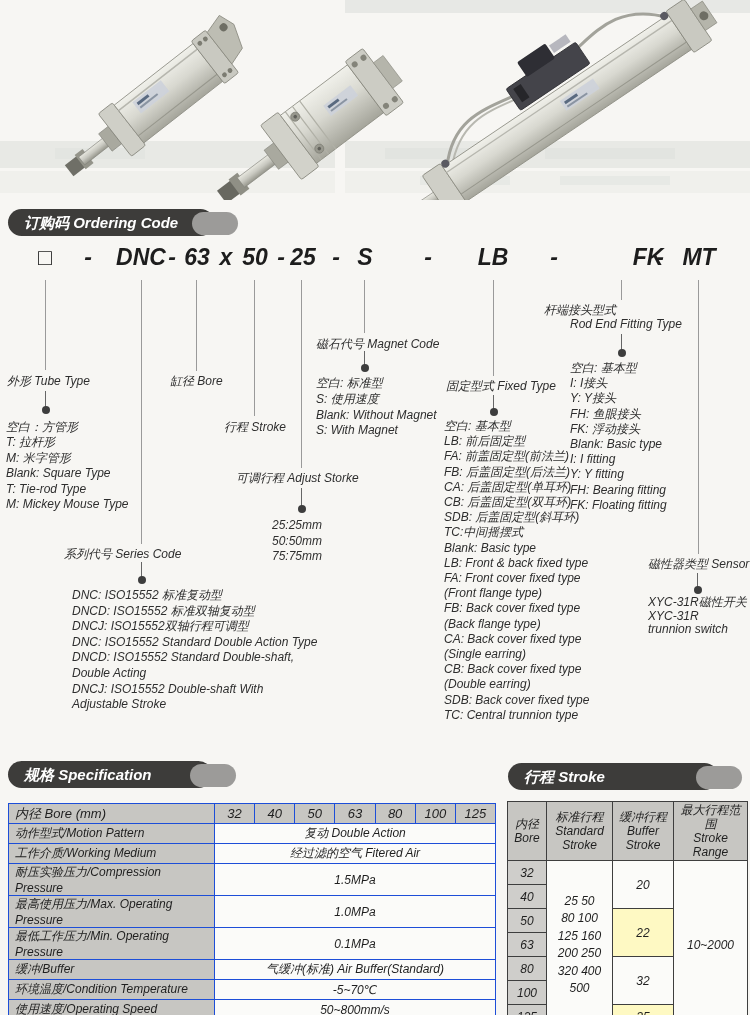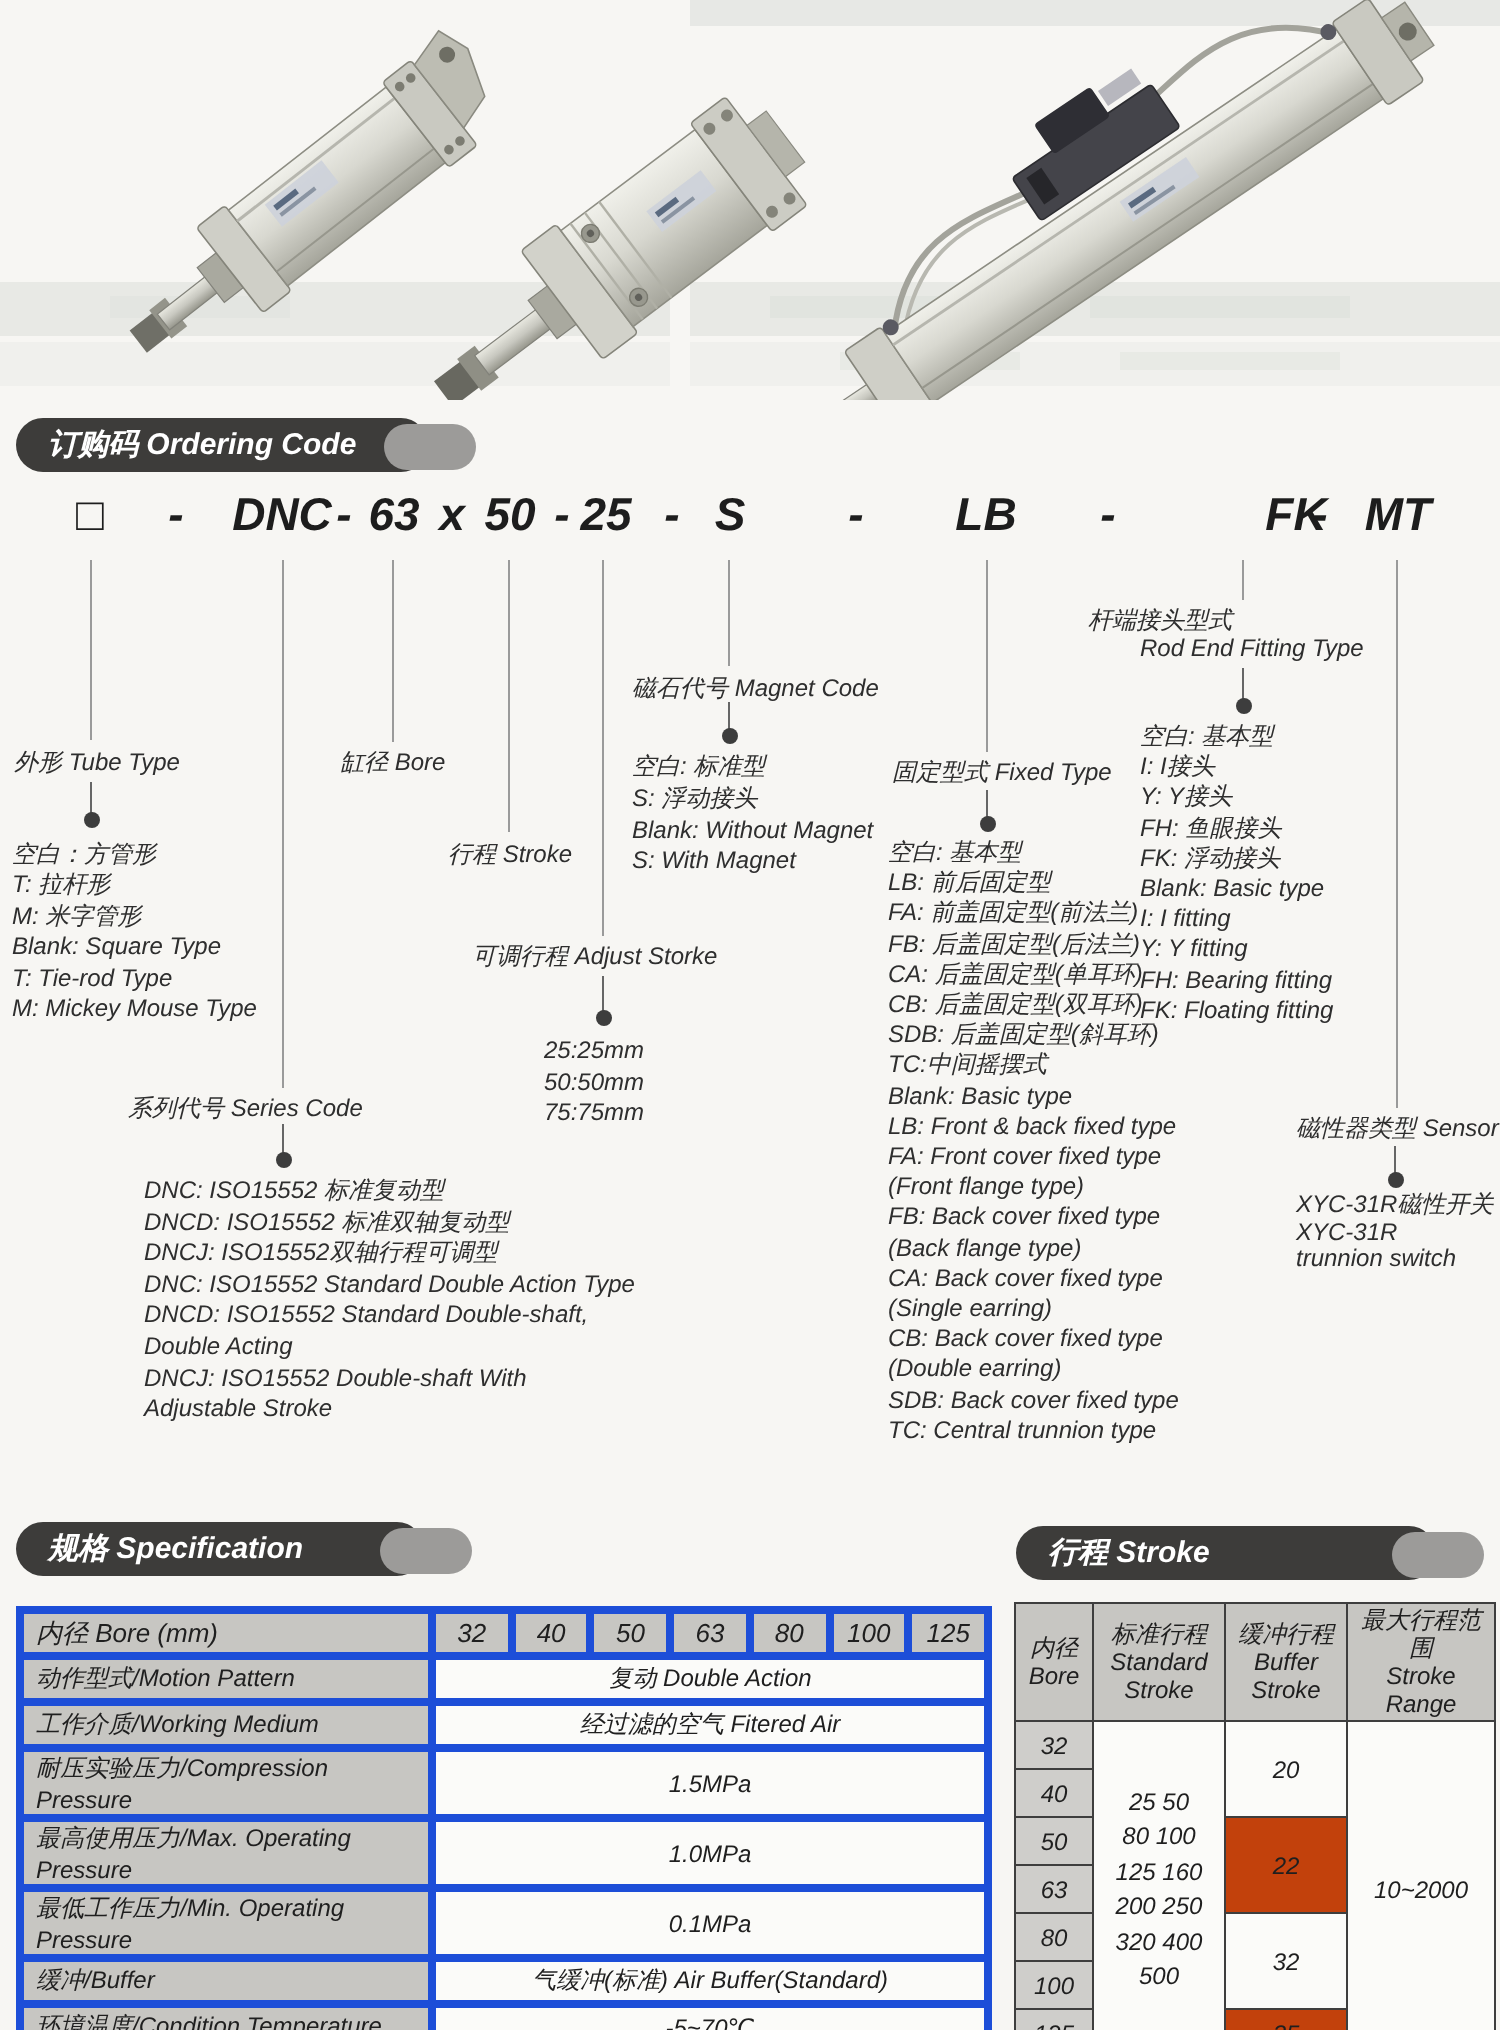--- a/index.html
+++ b/index.html
@@ -207,7 +207,7 @@
   <div class="dotline" style="left:364px;top:351px;height:14px"></div>
   <div class="opts" style="left:316px;top:376px;line-height:15.8px">
       <div>空白: 标准型</div>
-      <div>S: 浮动接头</div>
+      <div>S: 使用速度</div>
       <div>Blank: Without Magnet</div>
       <div>S: With Magnet</div>
     </div>

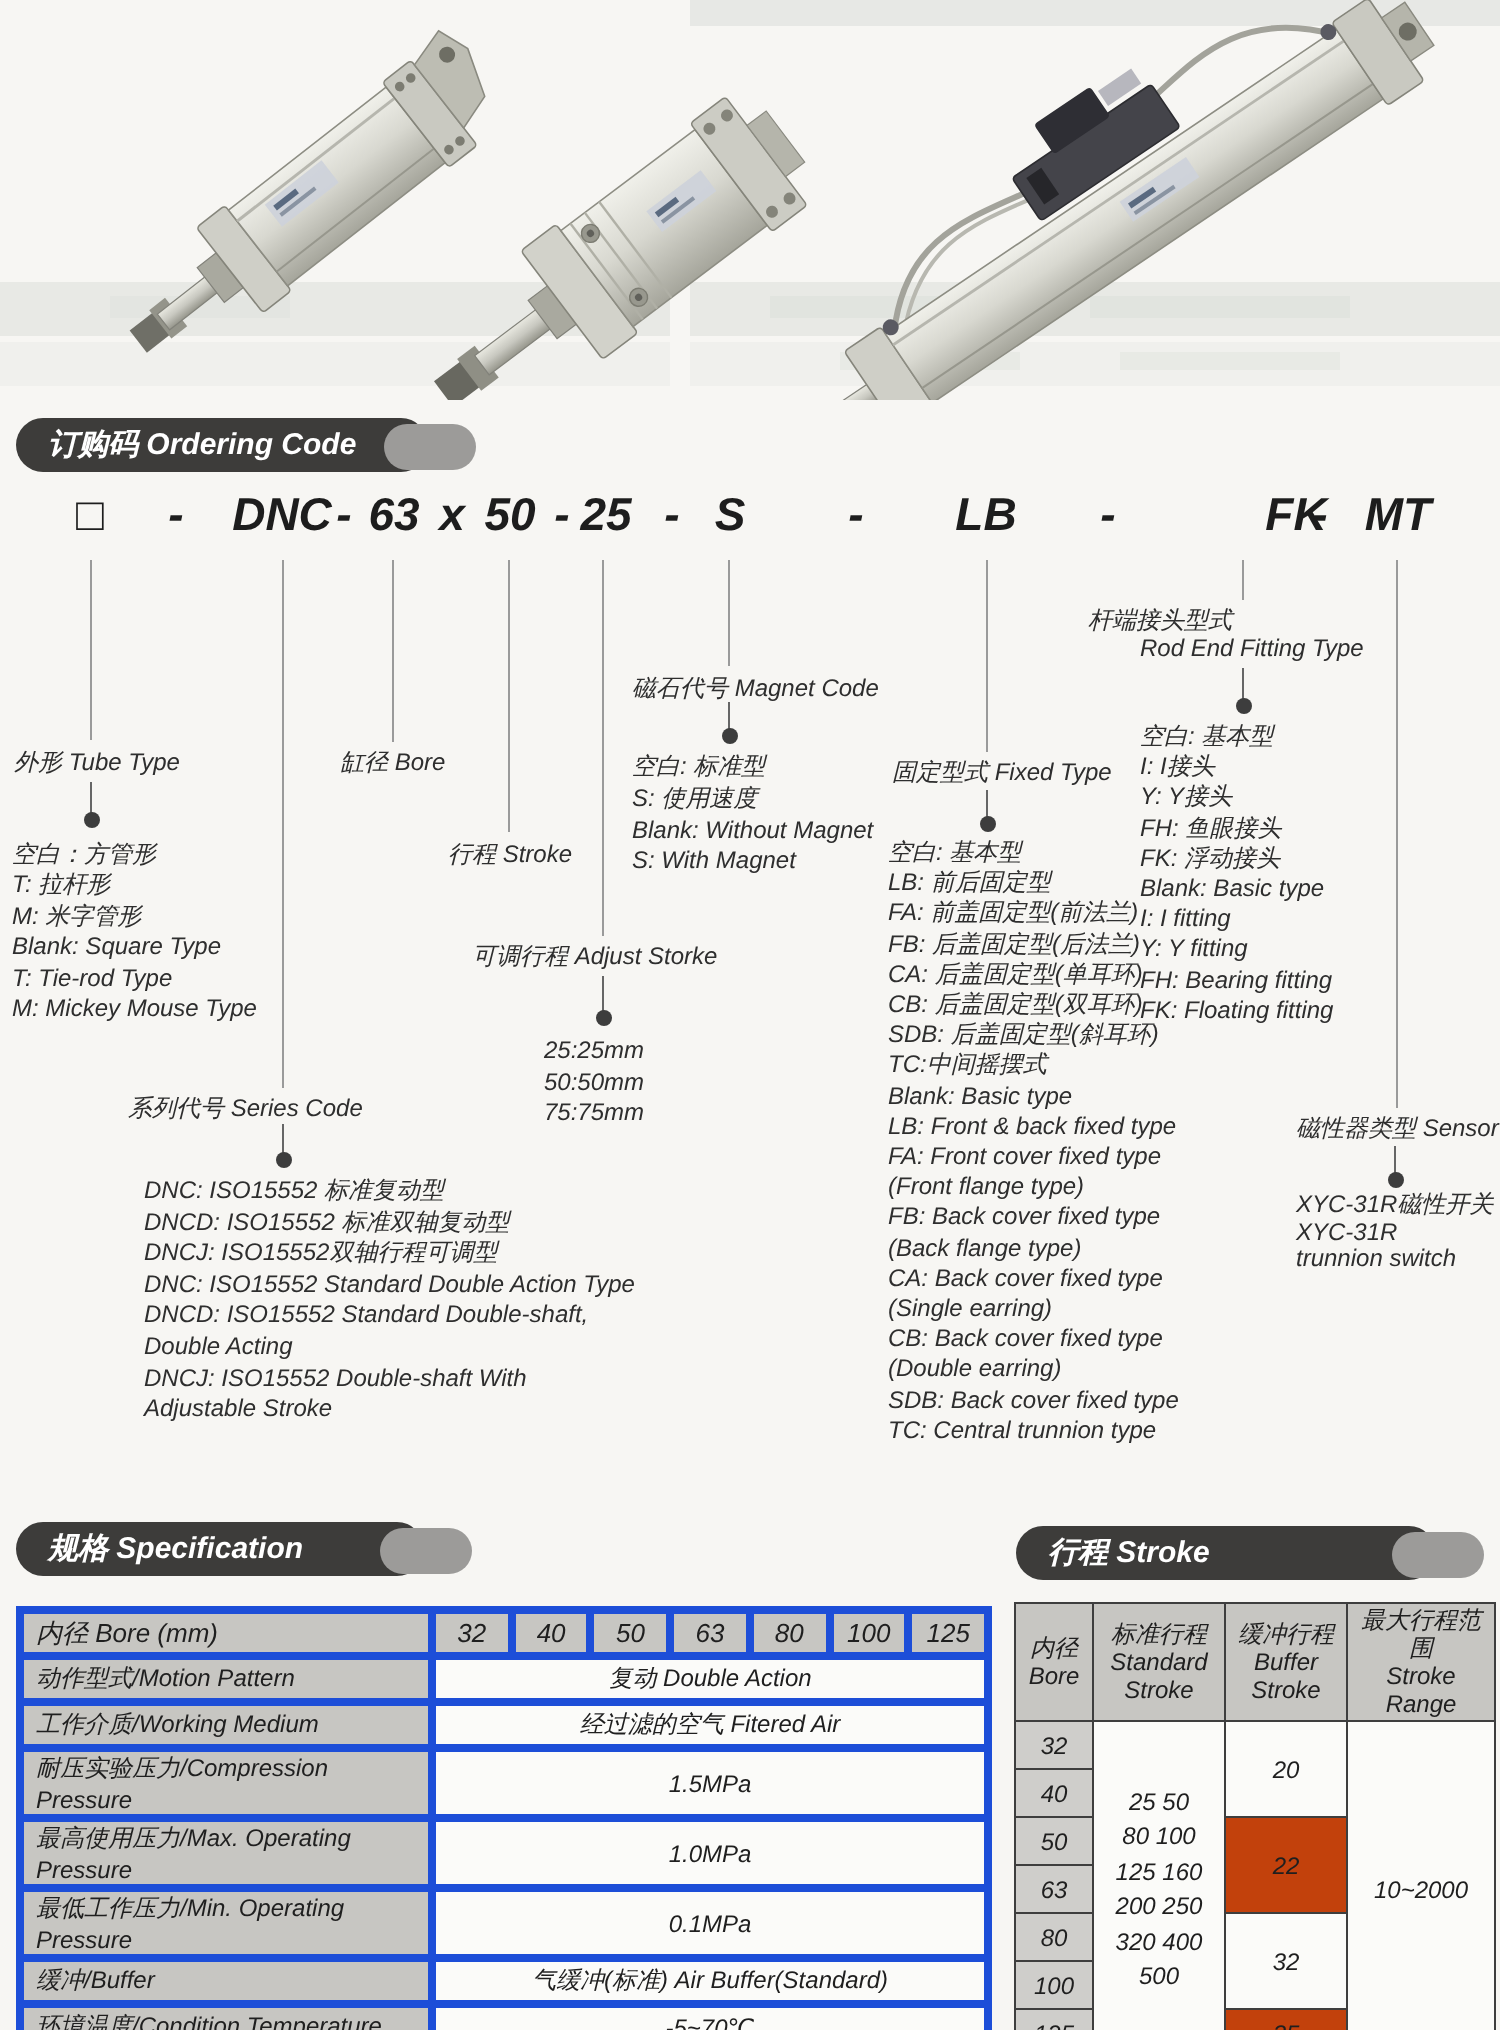--- a/index.html
+++ b/index.html
@@ -18,7 +18,7 @@
   .opts{position:absolute;font-size:12px;color:#2e2e2e;white-space:nowrap;line-height:15.2px;}
   table{border-collapse:collapse;}
   .spec{position:absolute;left:8px;top:803px;width:488px;font-size:12px;color:#1f1f1f;table-layout:fixed;}
-  .spec td{border:4px solid #1d4ed8;height:19px;padding:0 3px;background:#fbfbf9;text-align:center;overflow:hidden;}
+  .spec td{border:1px solid #1d4ed8;height:19px;padding:0 3px;background:#fbfbf9;text-align:center;overflow:hidden;}
   .spec td.lab{background:#c7c6c2;text-align:left;padding-left:6px;}
   .spec tr.hdr td{background:#c7c6c2;font-size:13px;}
   .spec tr:last-child td{border-bottom:2px solid #222;}

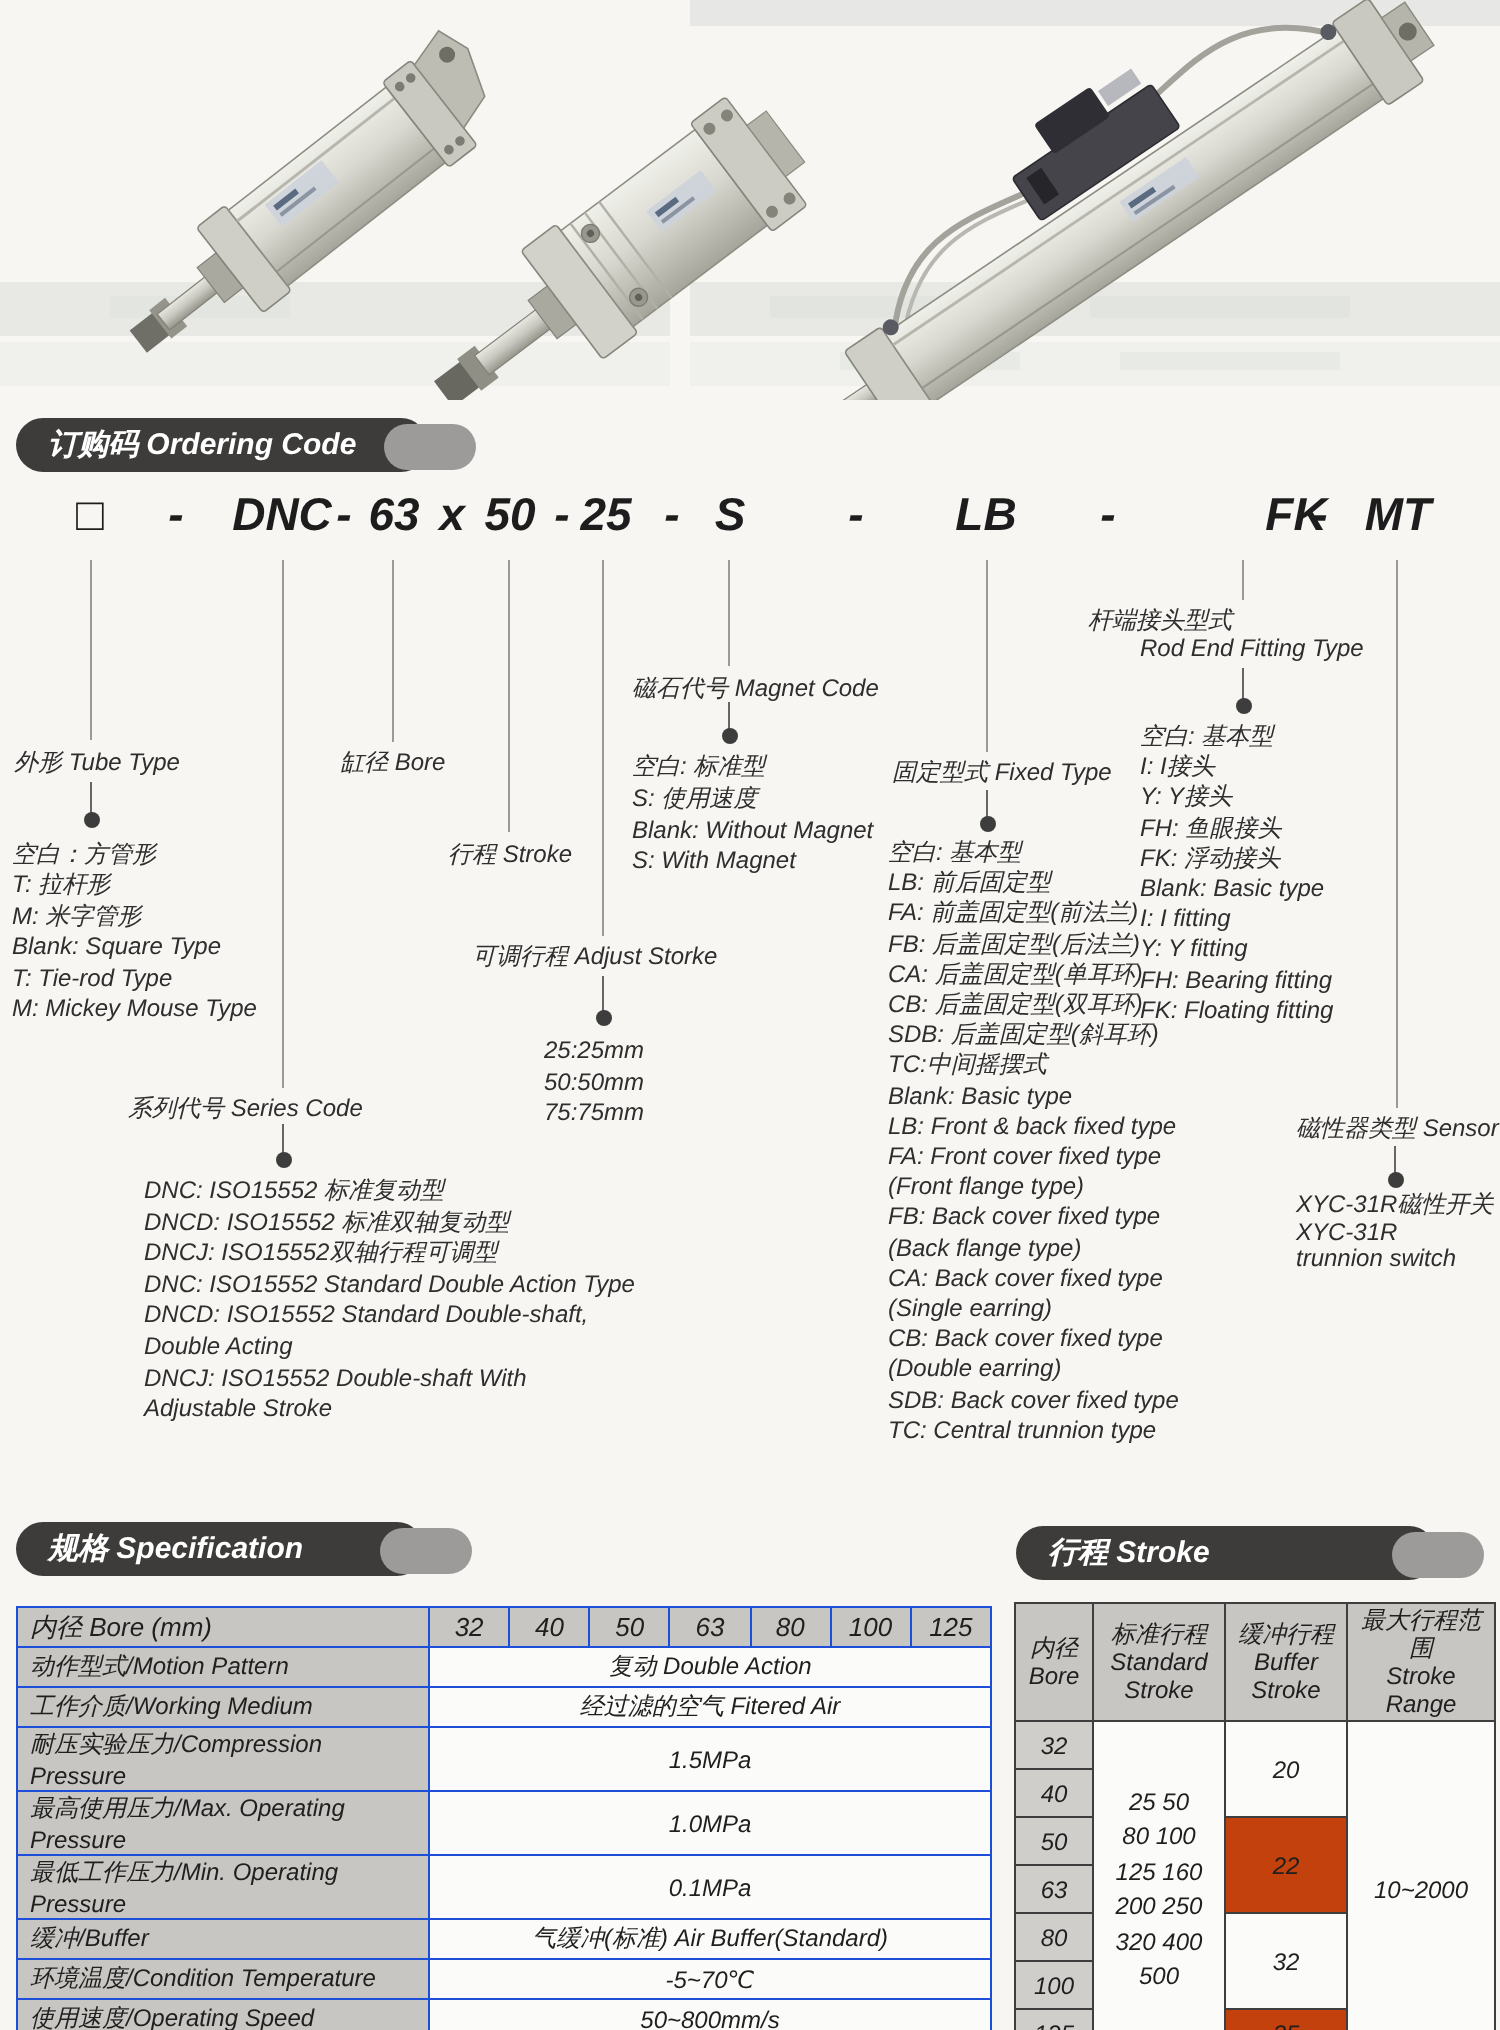--- a/index.html
+++ b/index.html
@@ -27,7 +27,7 @@
   .stk tr.hd td{background:#c7c6c2;white-space:pre-line;line-height:14px;height:51px;}
   .stk td.bore{background:#cfcecb;height:21px;}
   .stk td.std{white-space:pre-line;line-height:17.5px;}
-  .stk td.gray{background:#c2410c;}
+  .stk td.gray{background:#fef9c3;}
   .stk tr:last-child td{border-bottom:3px solid #141414;}
 </style>
 </head>

